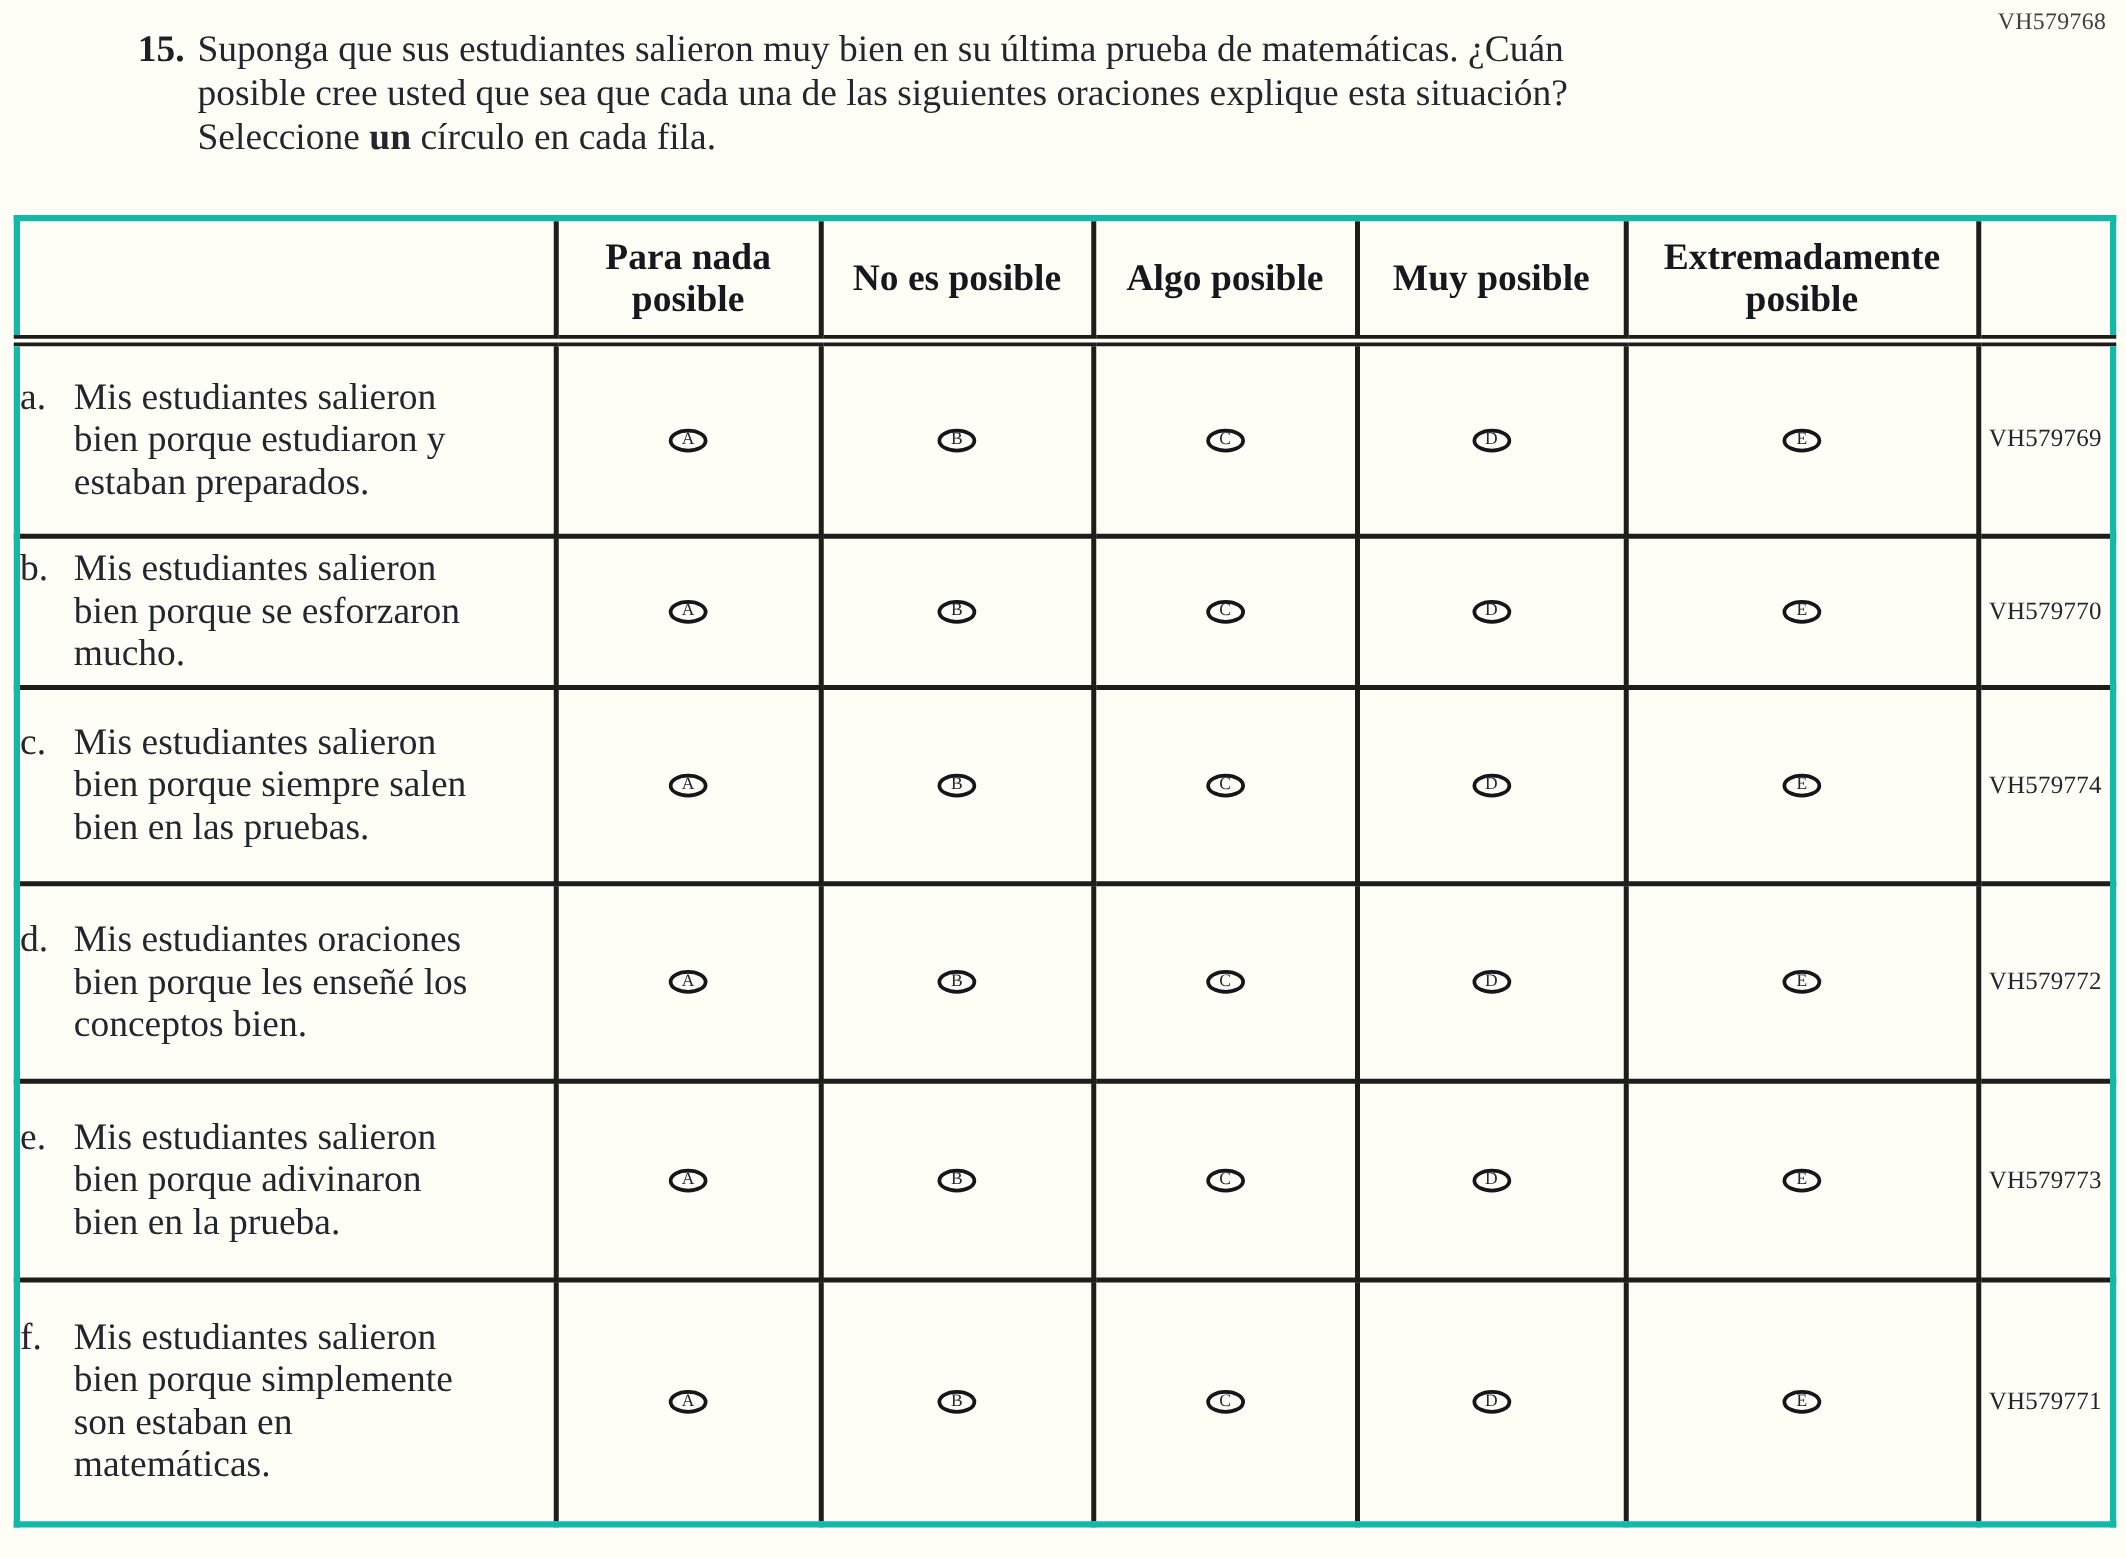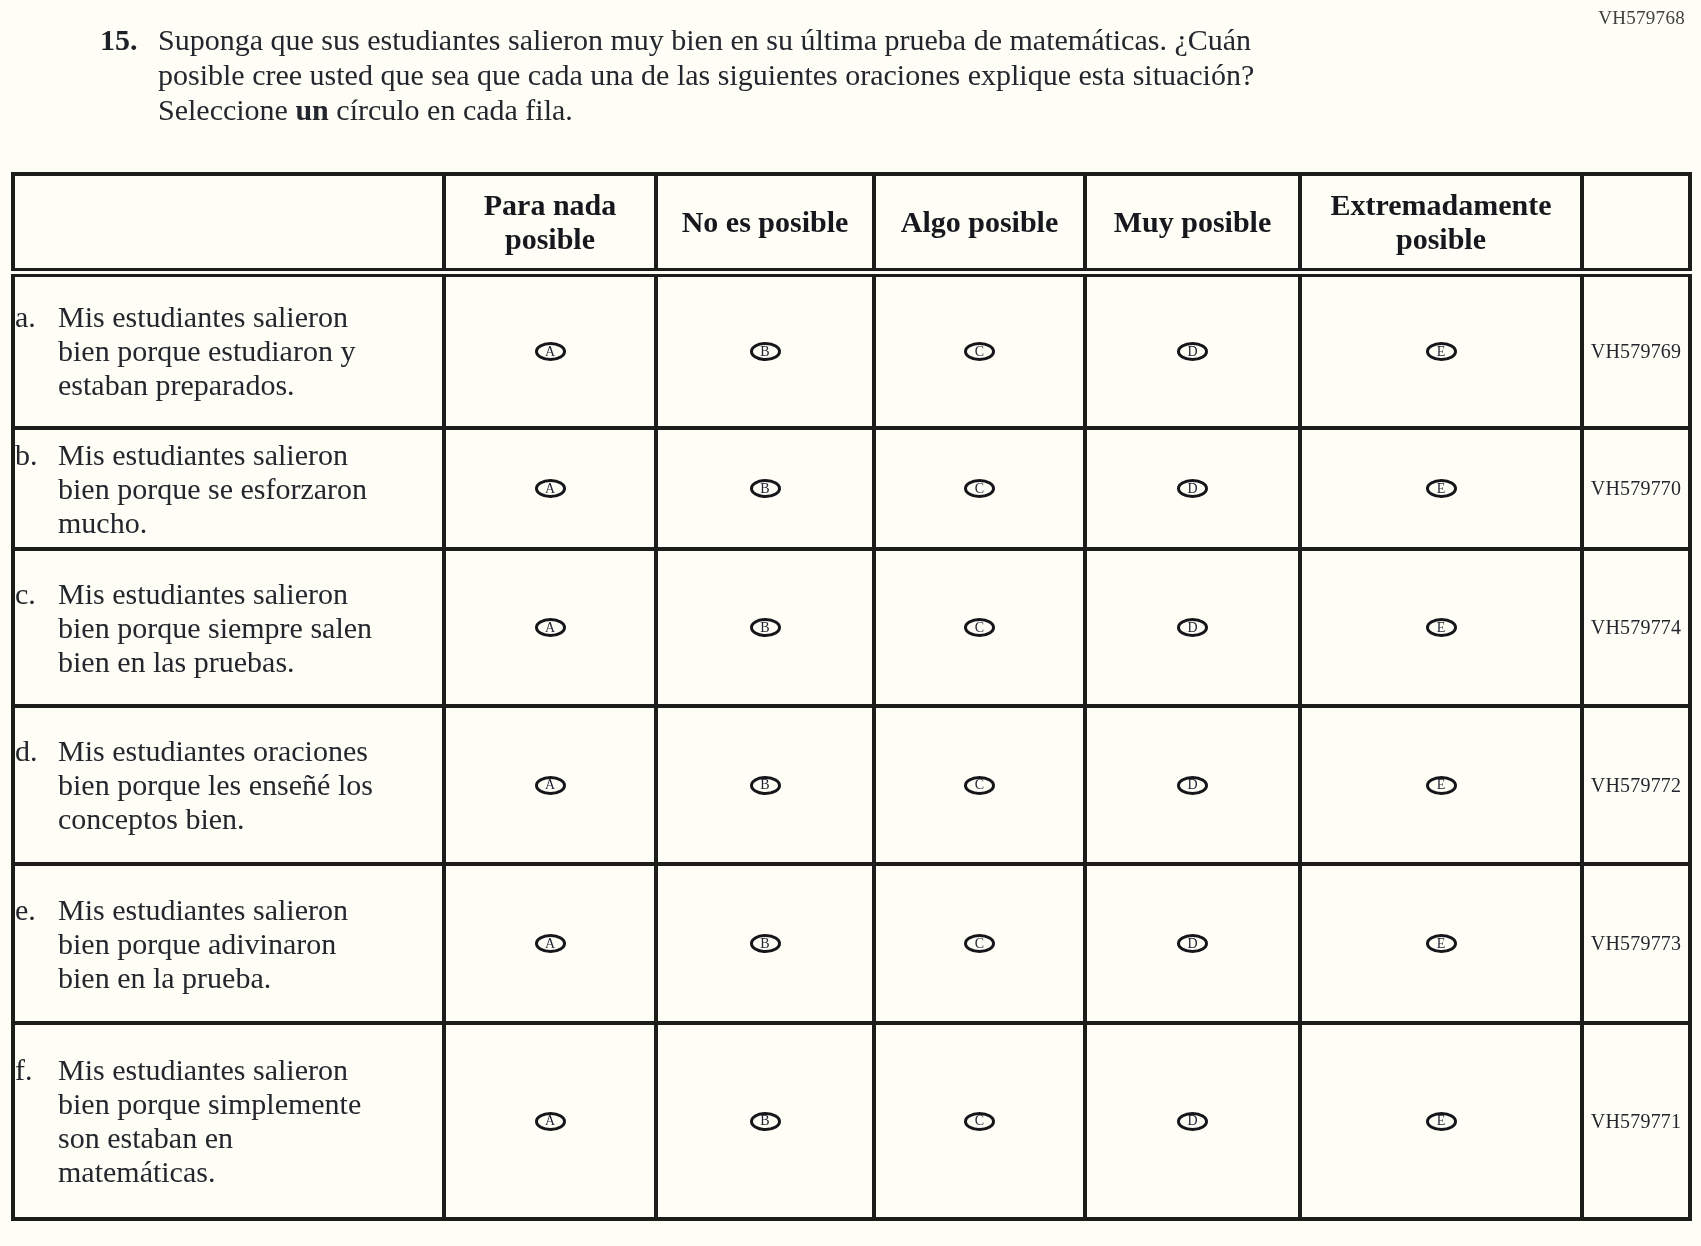--- a/index.html
+++ b/index.html
@@ -37,6 +37,7 @@
     font-size: 30px;
     line-height: 35px;
     color: #1d2026;
+    text-align: center;
   }
   .q-text {
     width: 1120px;

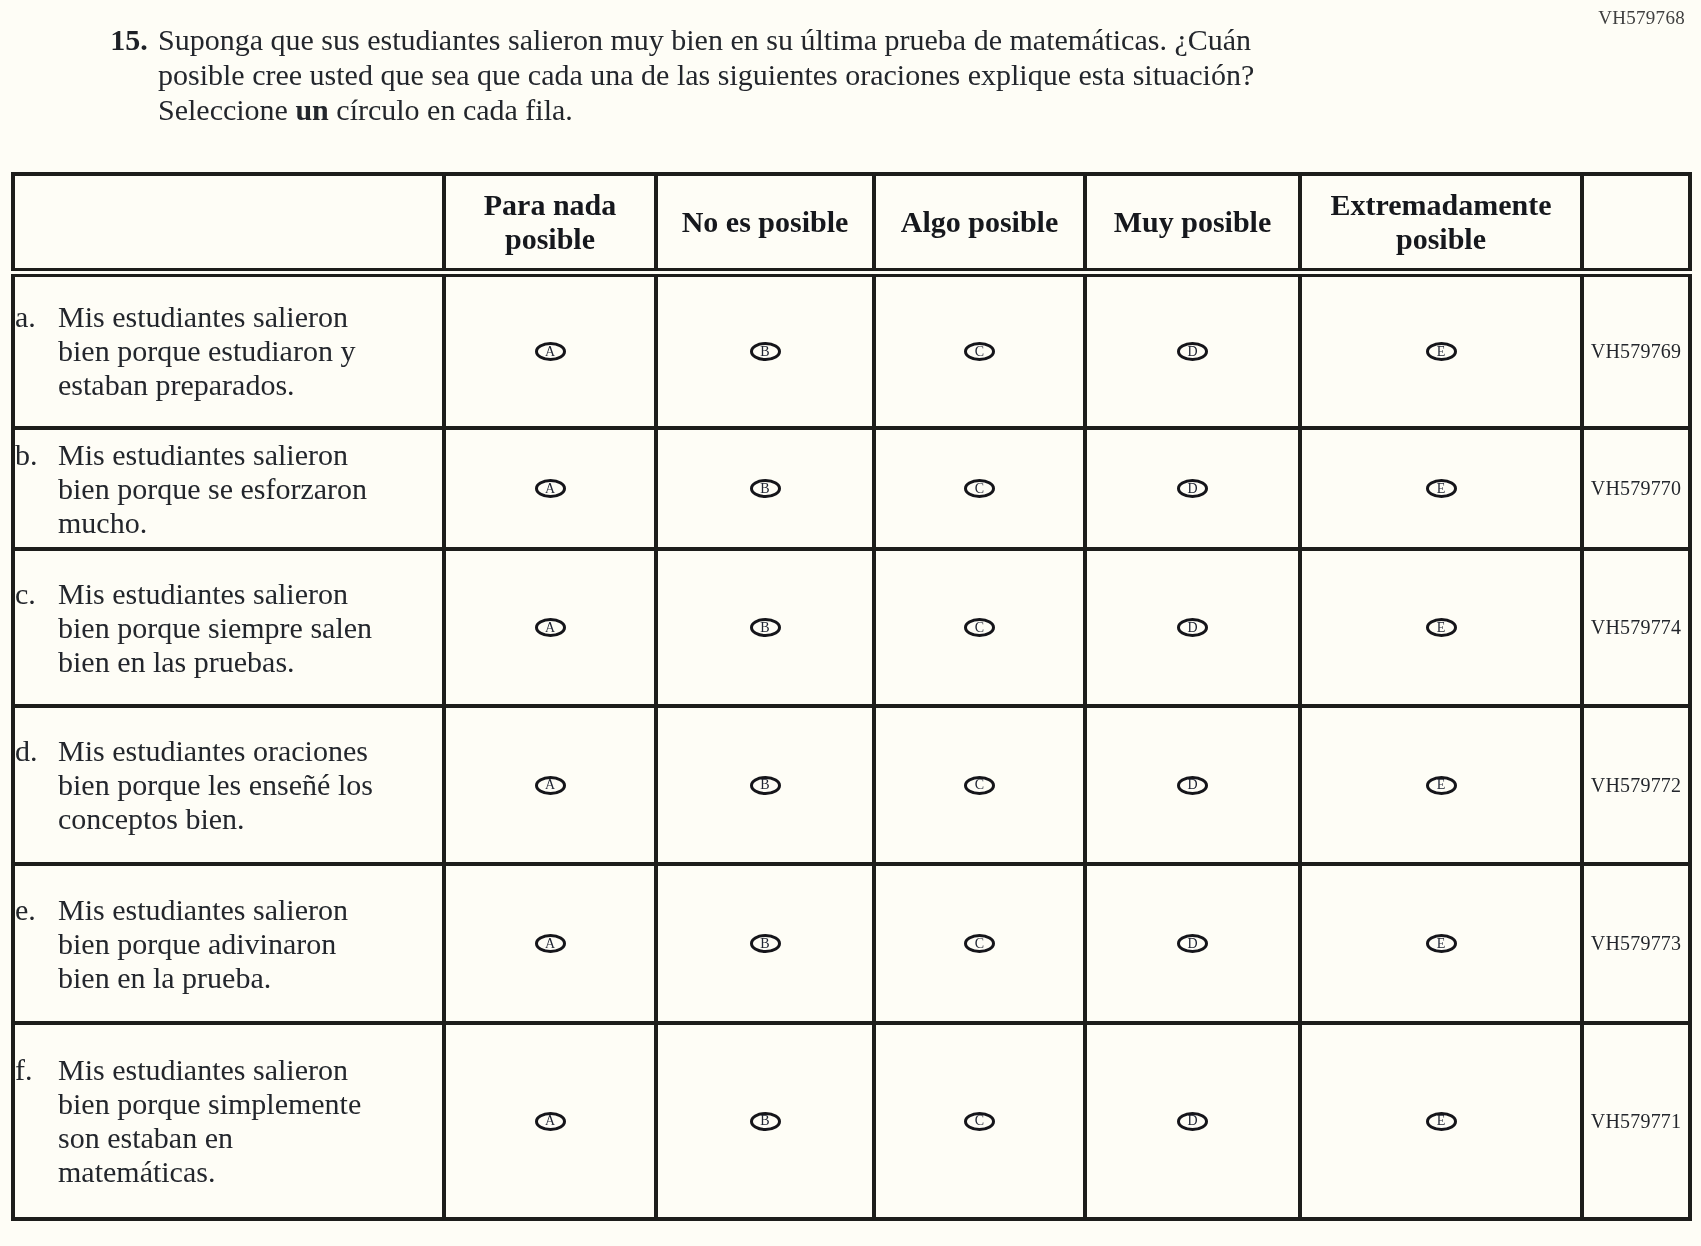--- a/index.html
+++ b/index.html
@@ -60,7 +60,7 @@
     padding: 0;
     vertical-align: middle;
   }
-  table.matrix { border: 1px solid #14b8a6; }
+  table.matrix { border: 5px solid #14b8a6; }
   thead tr { height: 98px; }
   thead th {
     border-bottom: 9px double #1d1d1b !important;

